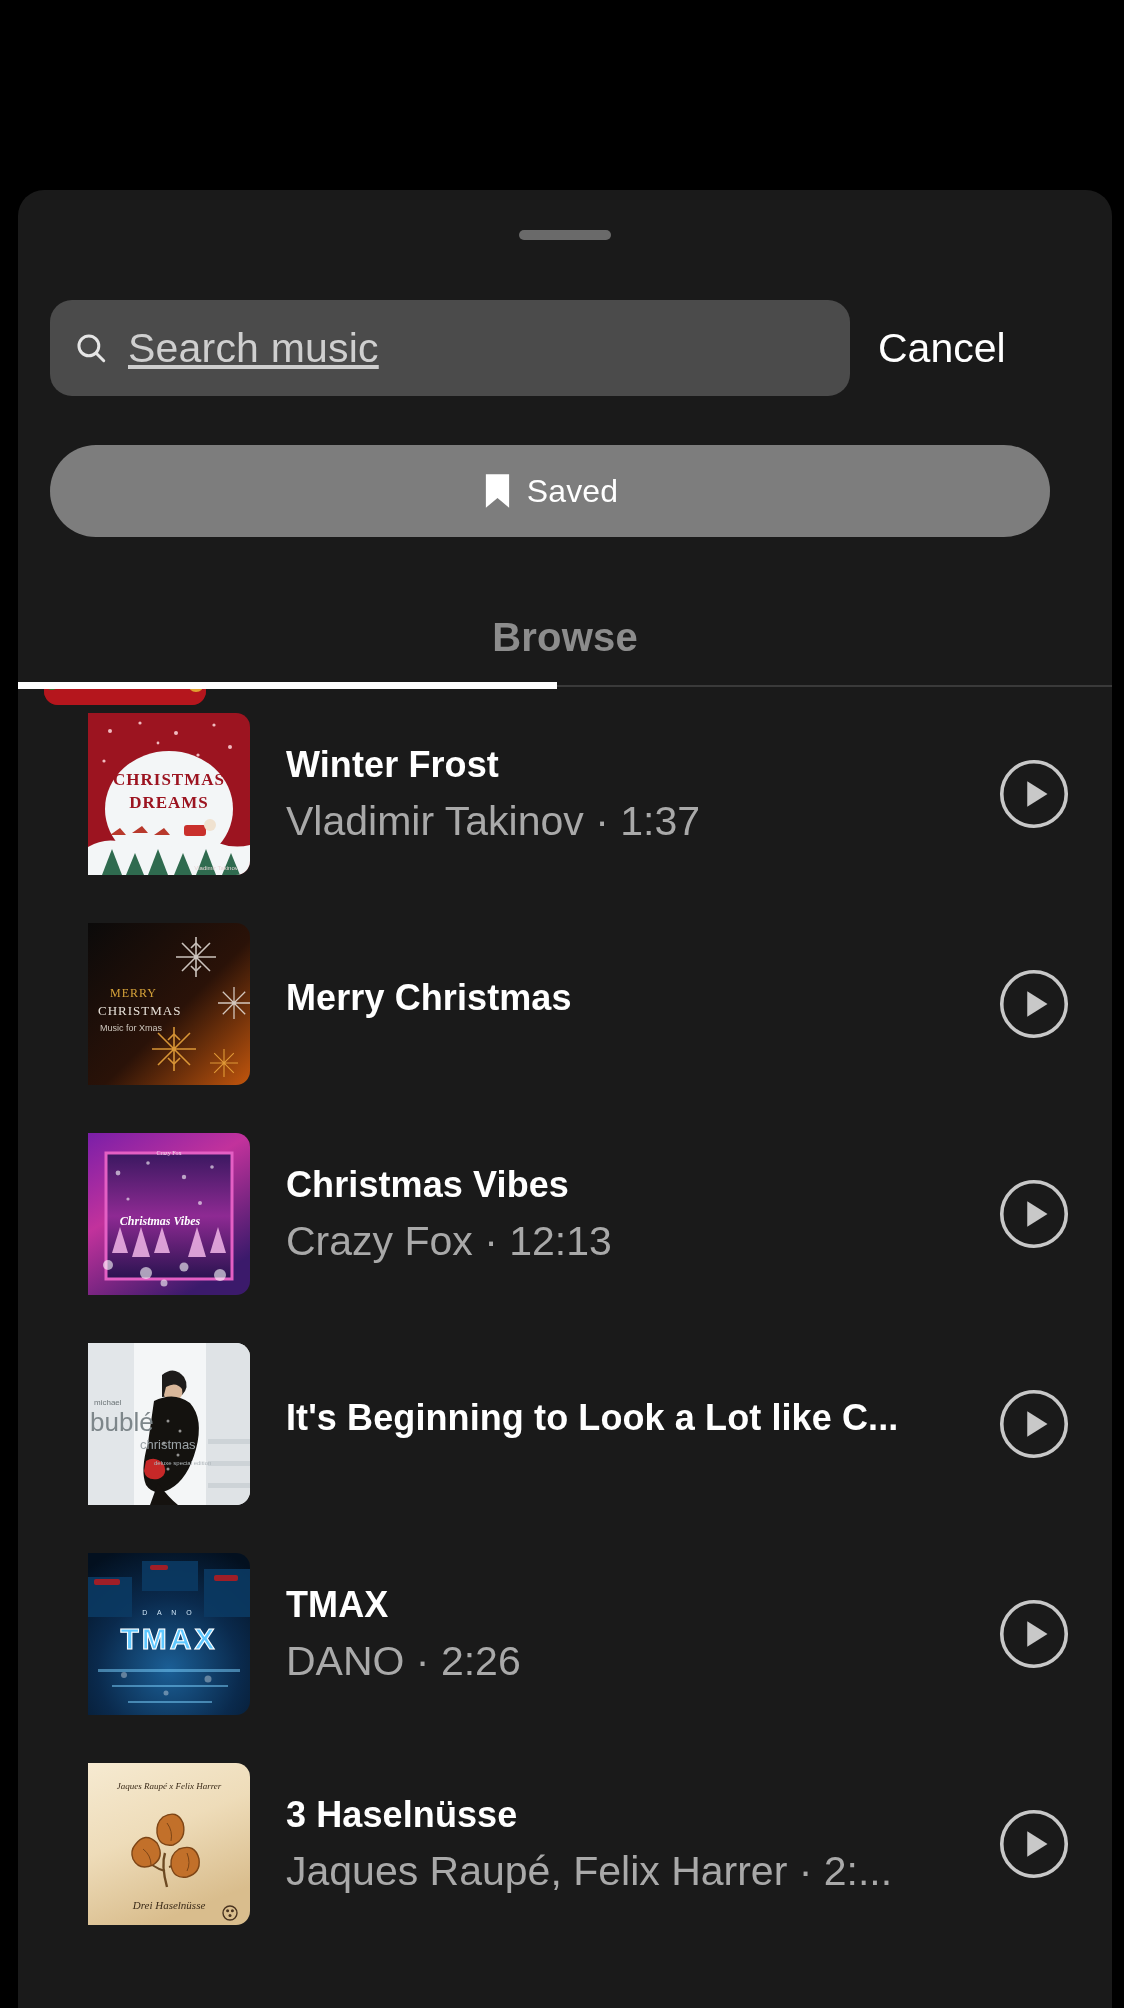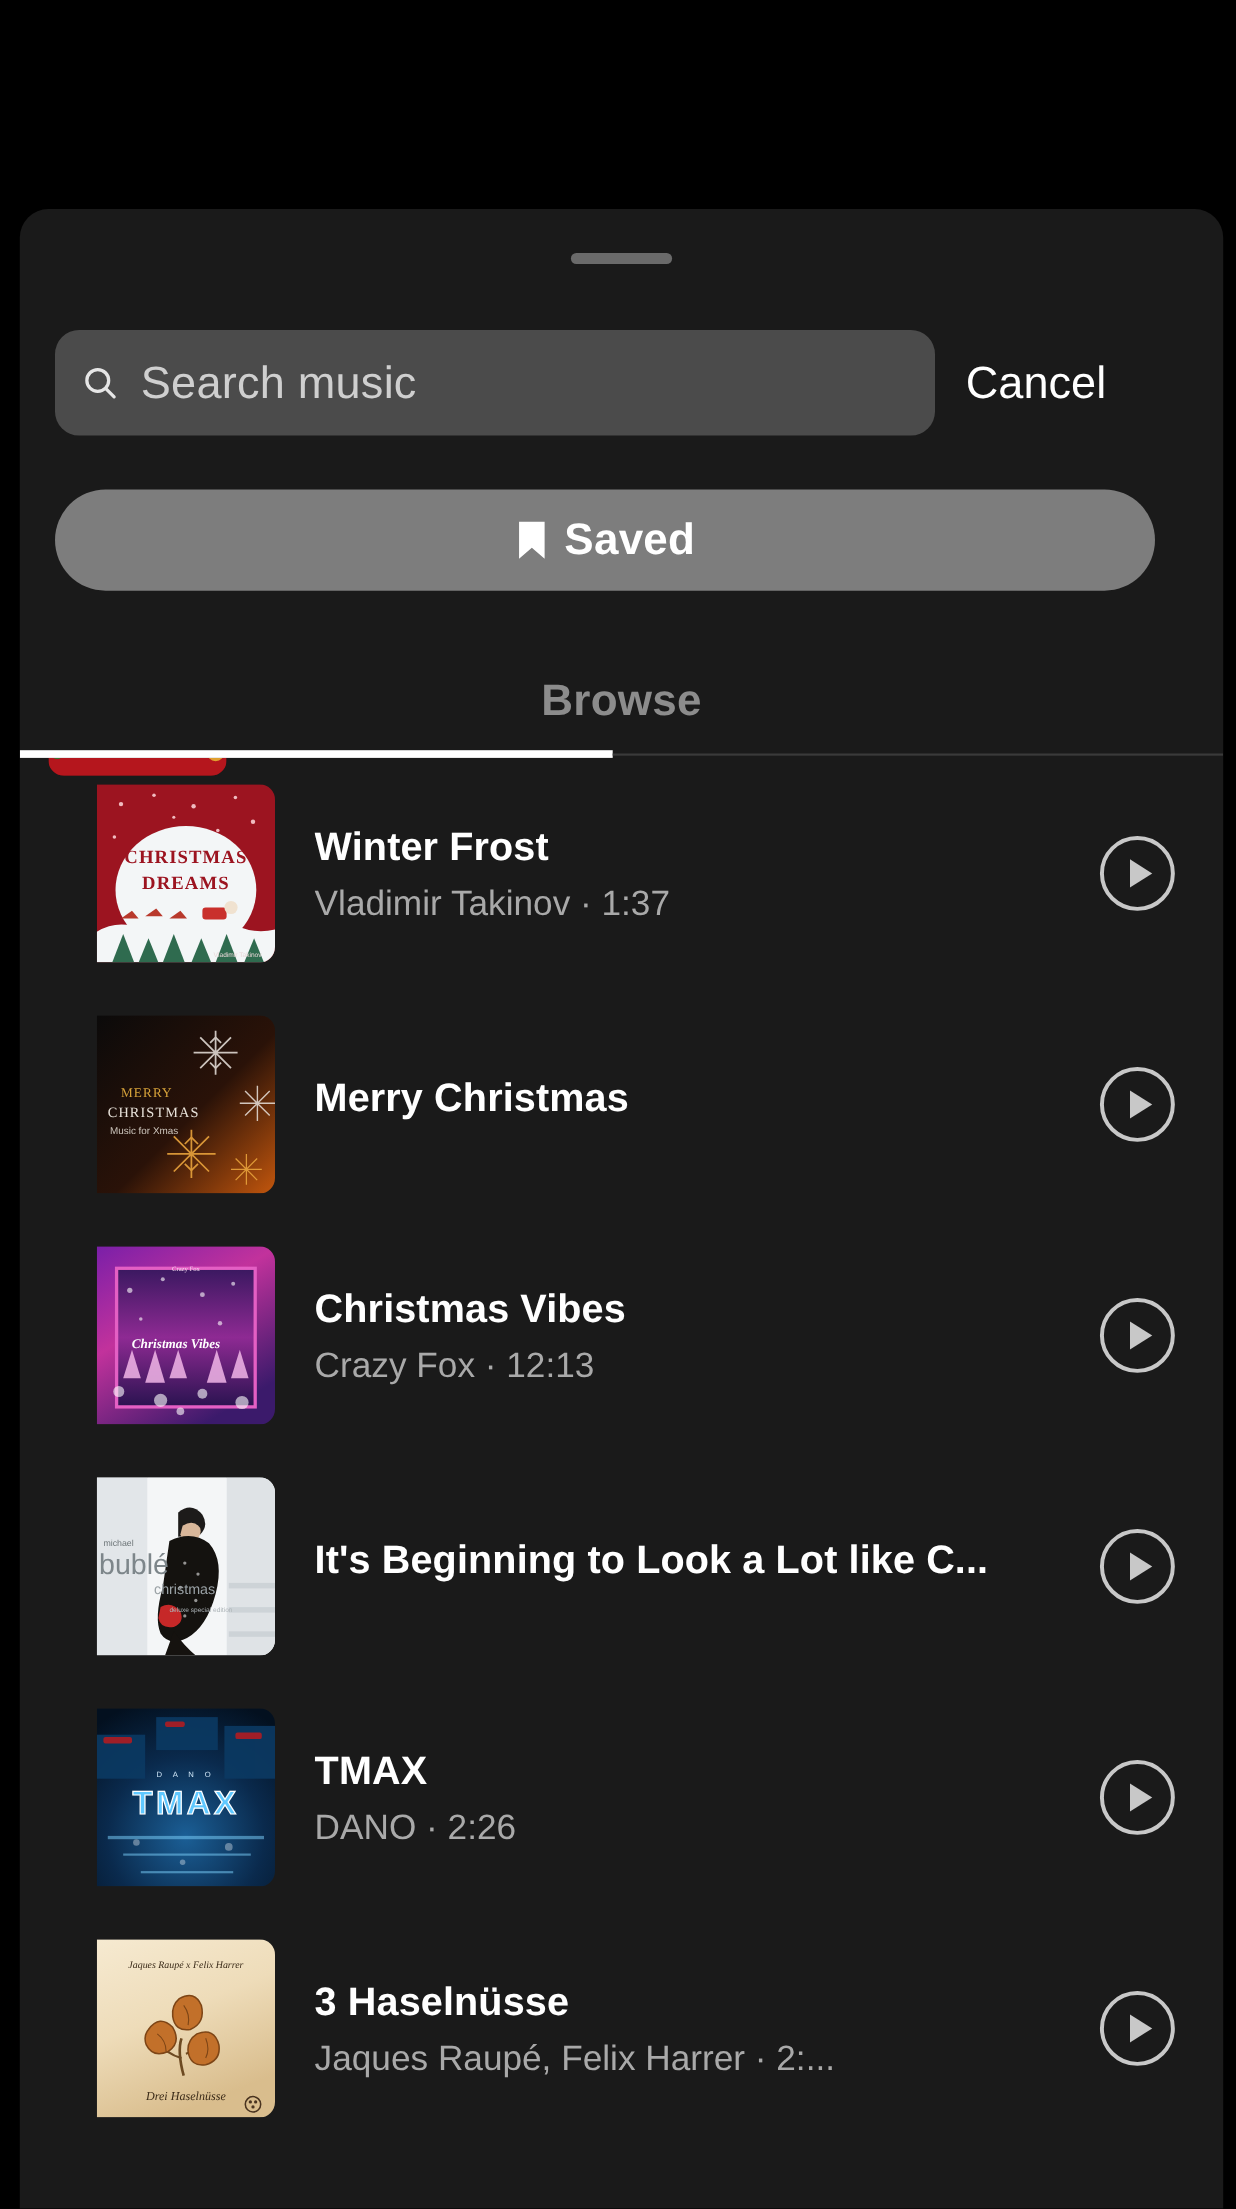--- a/index.html
+++ b/index.html
@@ -33,6 +33,7 @@
   #search-placeholder{
     color:#cfcfcf;font-size:41px;font-weight:400;letter-spacing:.2px;
     white-space:nowrap;
+    text-decoration:underline;
   }
   #cancel-button{
     color:#ffffff;font-size:41px;font-weight:400;white-space:nowrap;cursor:pointer;

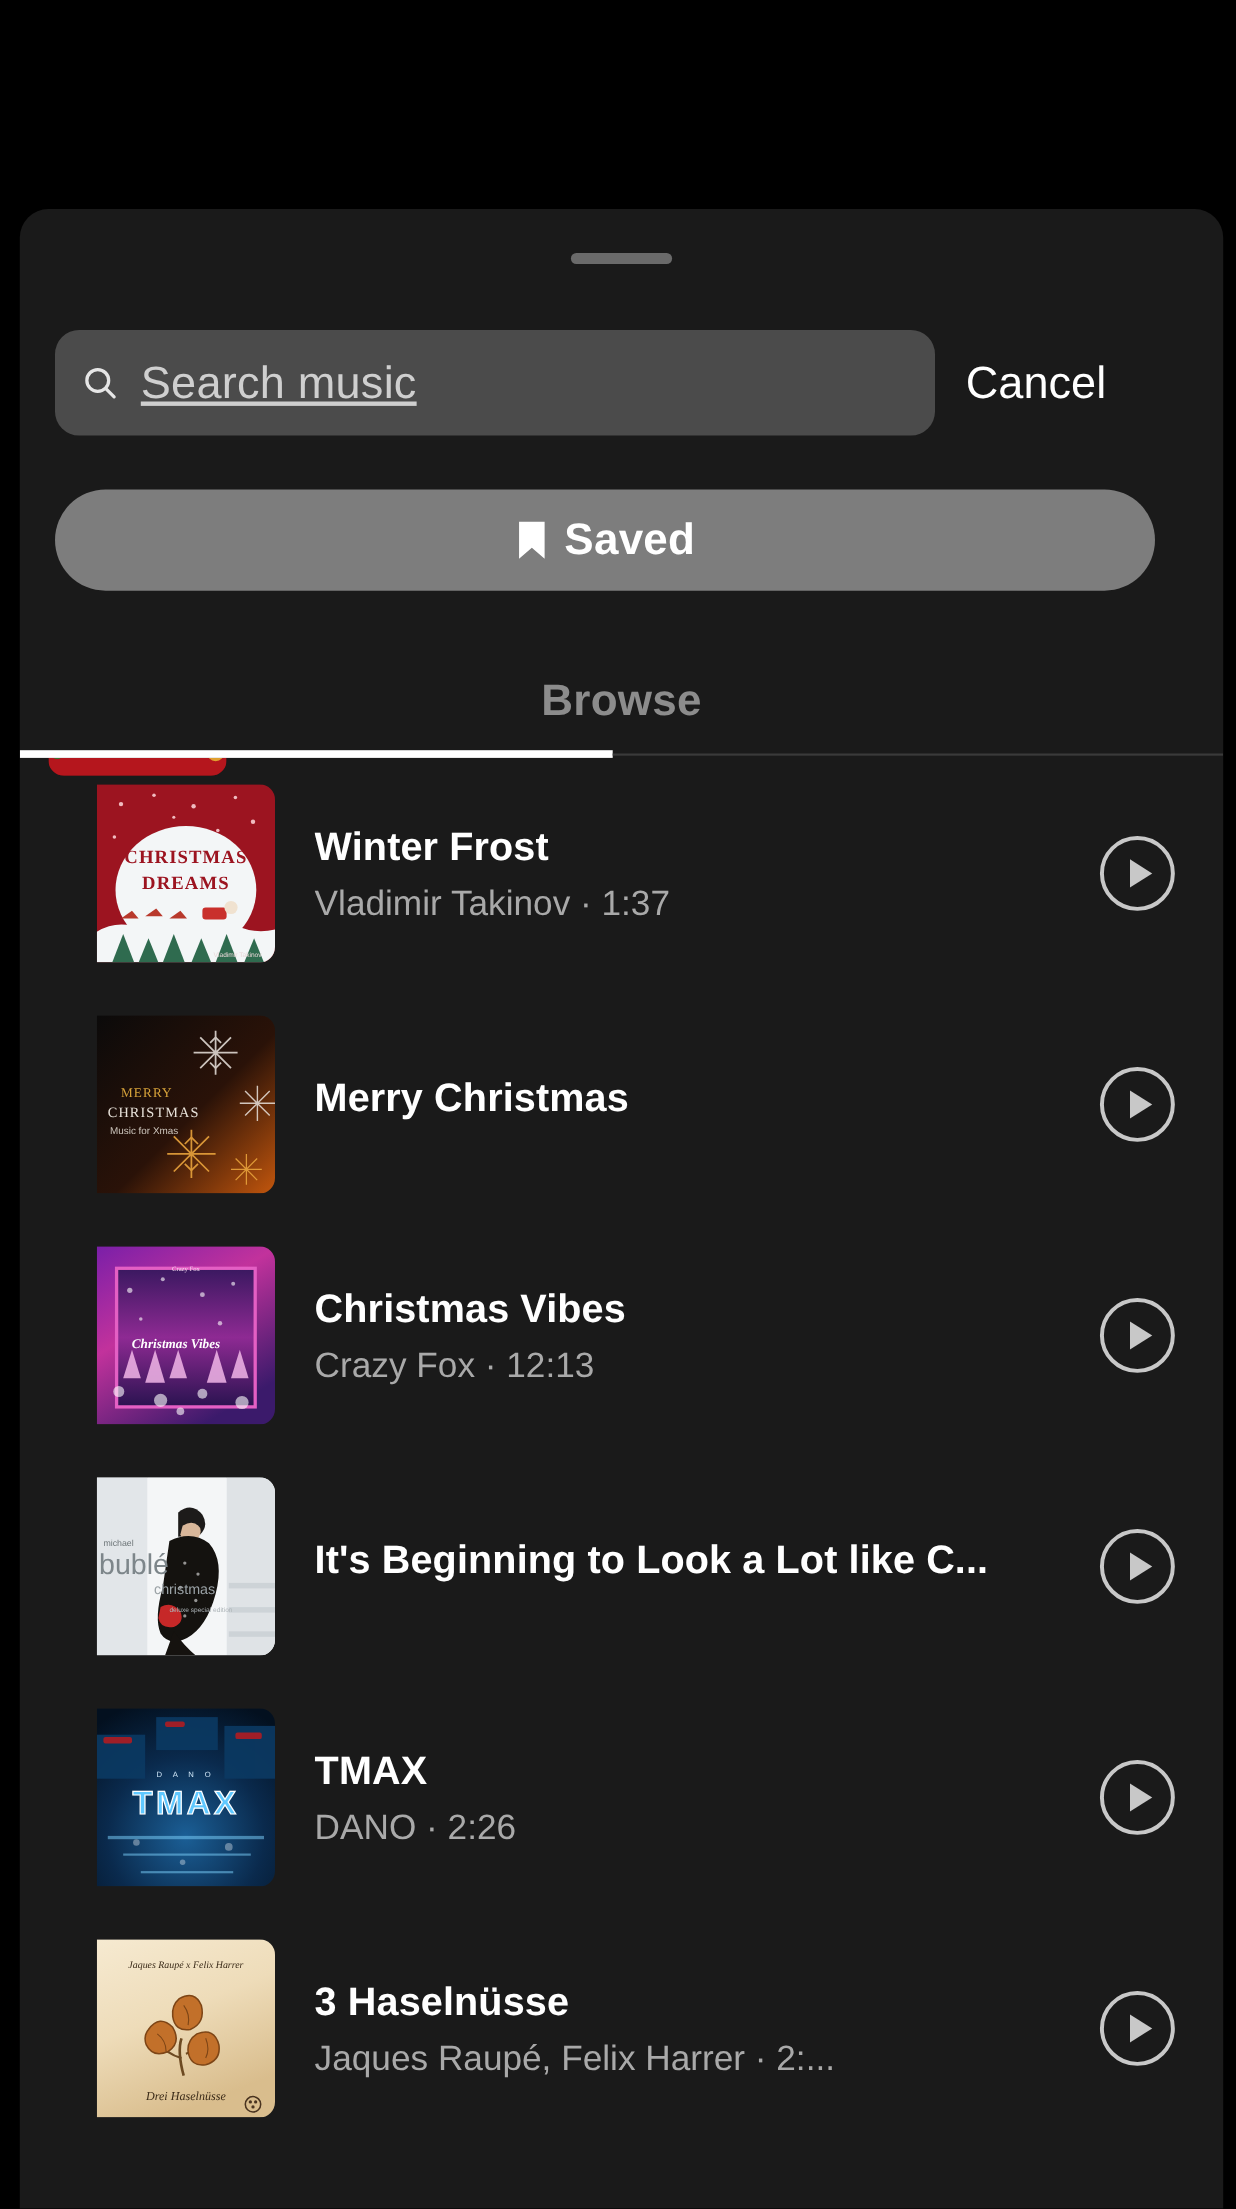--- a/index.html
+++ b/index.html
@@ -46,7 +46,7 @@
     display:flex;align-items:center;justify-content:center;gap:14px;cursor:pointer;
   }
   .bookmark-glyph{width:31px;height:37px;display:block;}
-  #saved-label{color:#fff;font-size:40px;font-weight:700;letter-spacing:.2px;}
+  #saved-label{color:#fff;font-size:32px;font-weight:400;letter-spacing:.2px;}
   
   #tabs{
     position:absolute;left:0;top:400px;width:1094px;height:95px;display:flex;

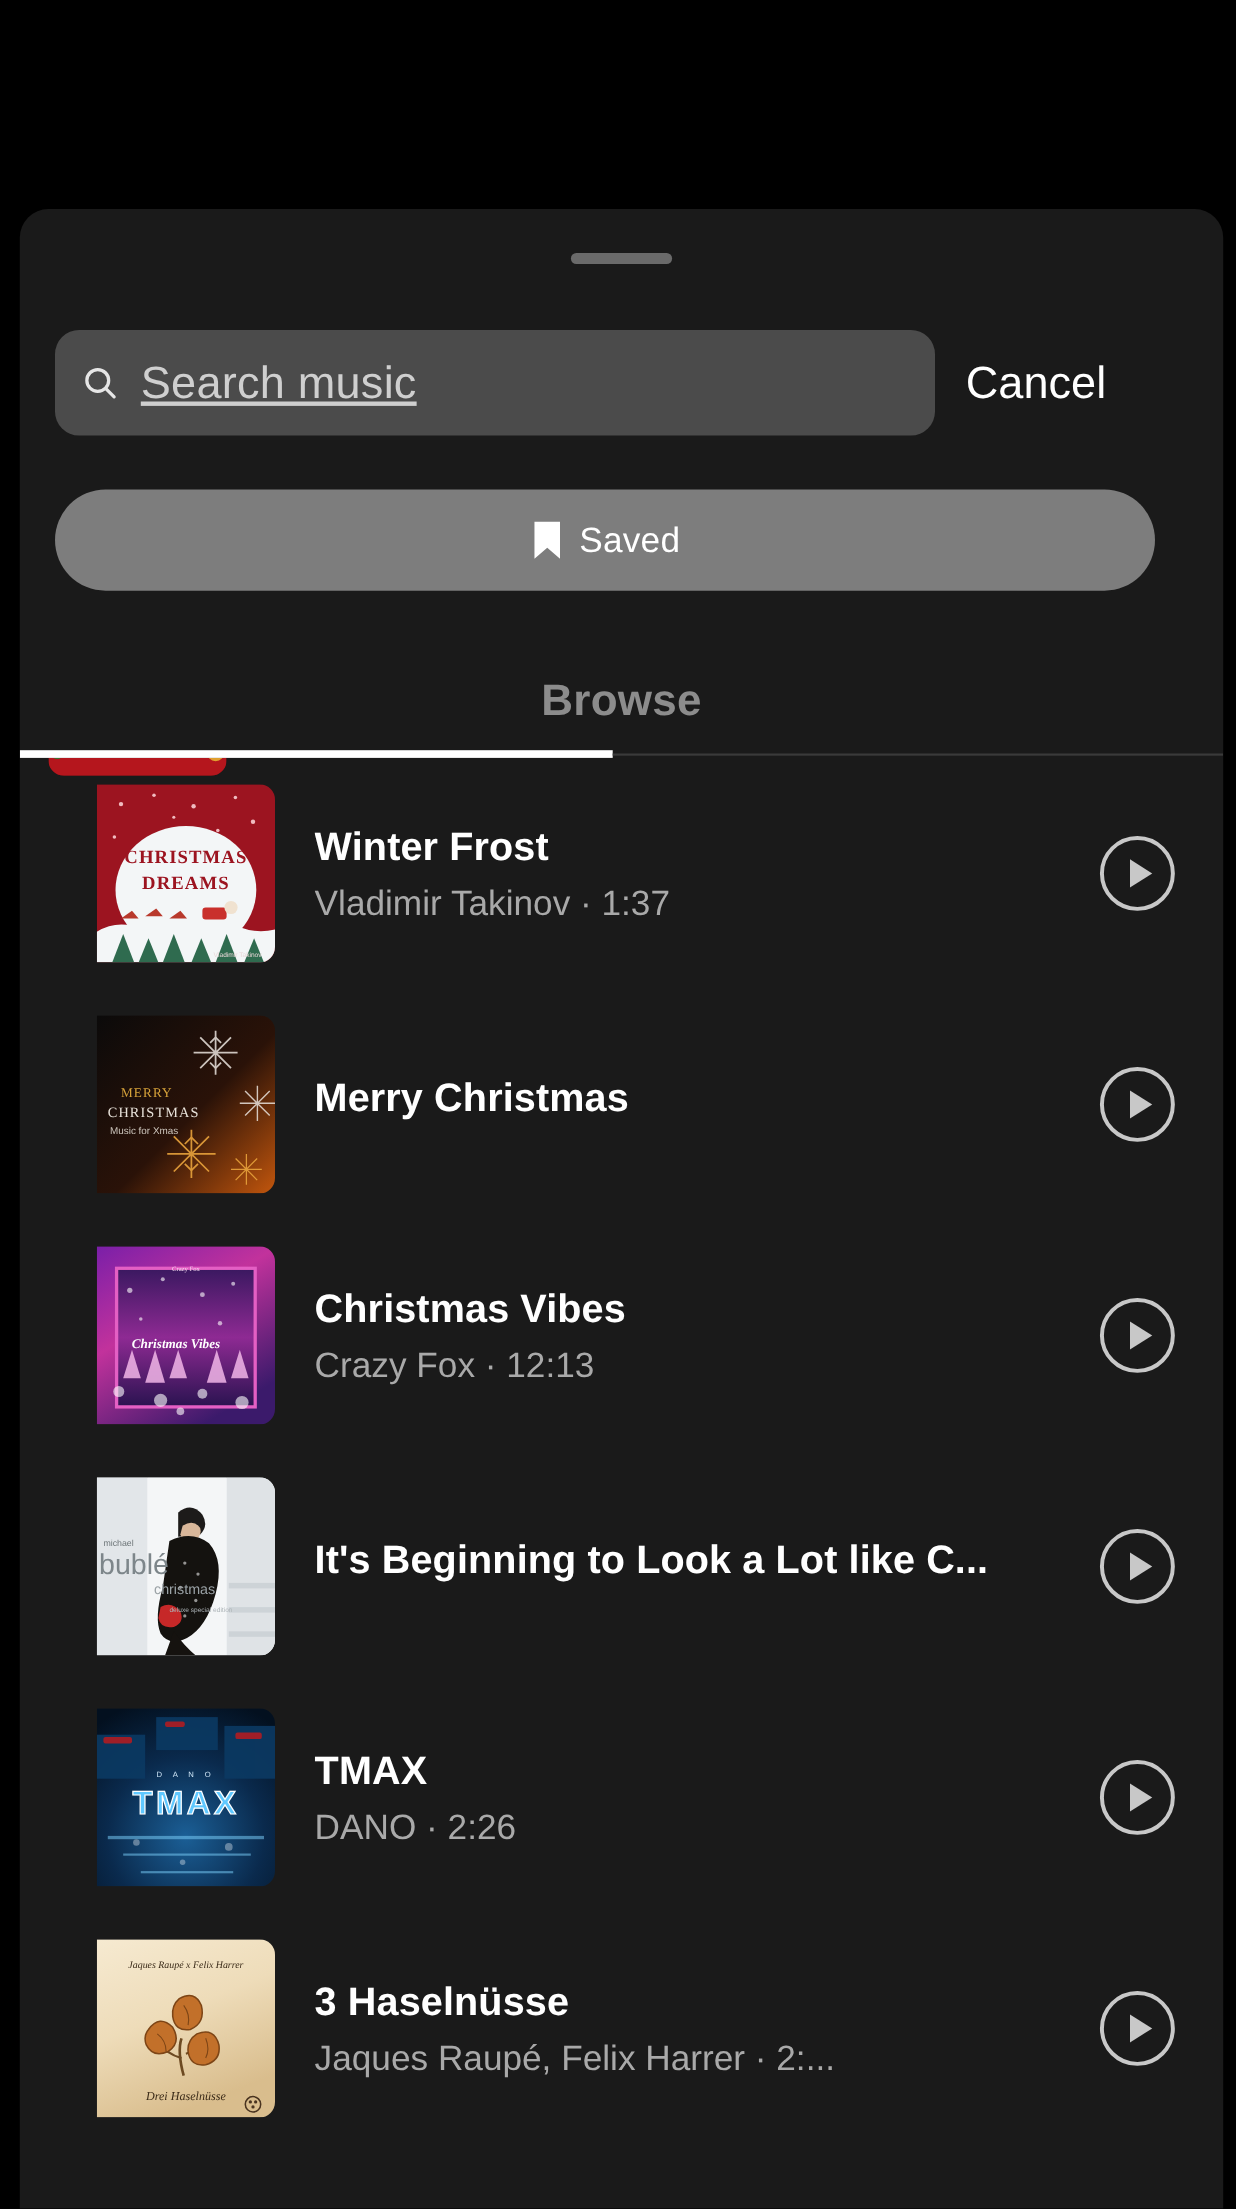--- a/index.html
+++ b/index.html
@@ -90,7 +90,7 @@
     white-space:nowrap;overflow:hidden;margin-bottom:12px;
   }
   .track-meta{
-    color:#a9a9a9;font-size:32px;font-weight:400;white-space:nowrap;overflow:hidden;
+    color:#a9a9a9;font-size:41px;font-weight:400;white-space:nowrap;overflow:hidden;
   }
   .play-button{
     flex:0 0 auto;width:72px;height:72px;margin-right:42px;cursor:pointer;

